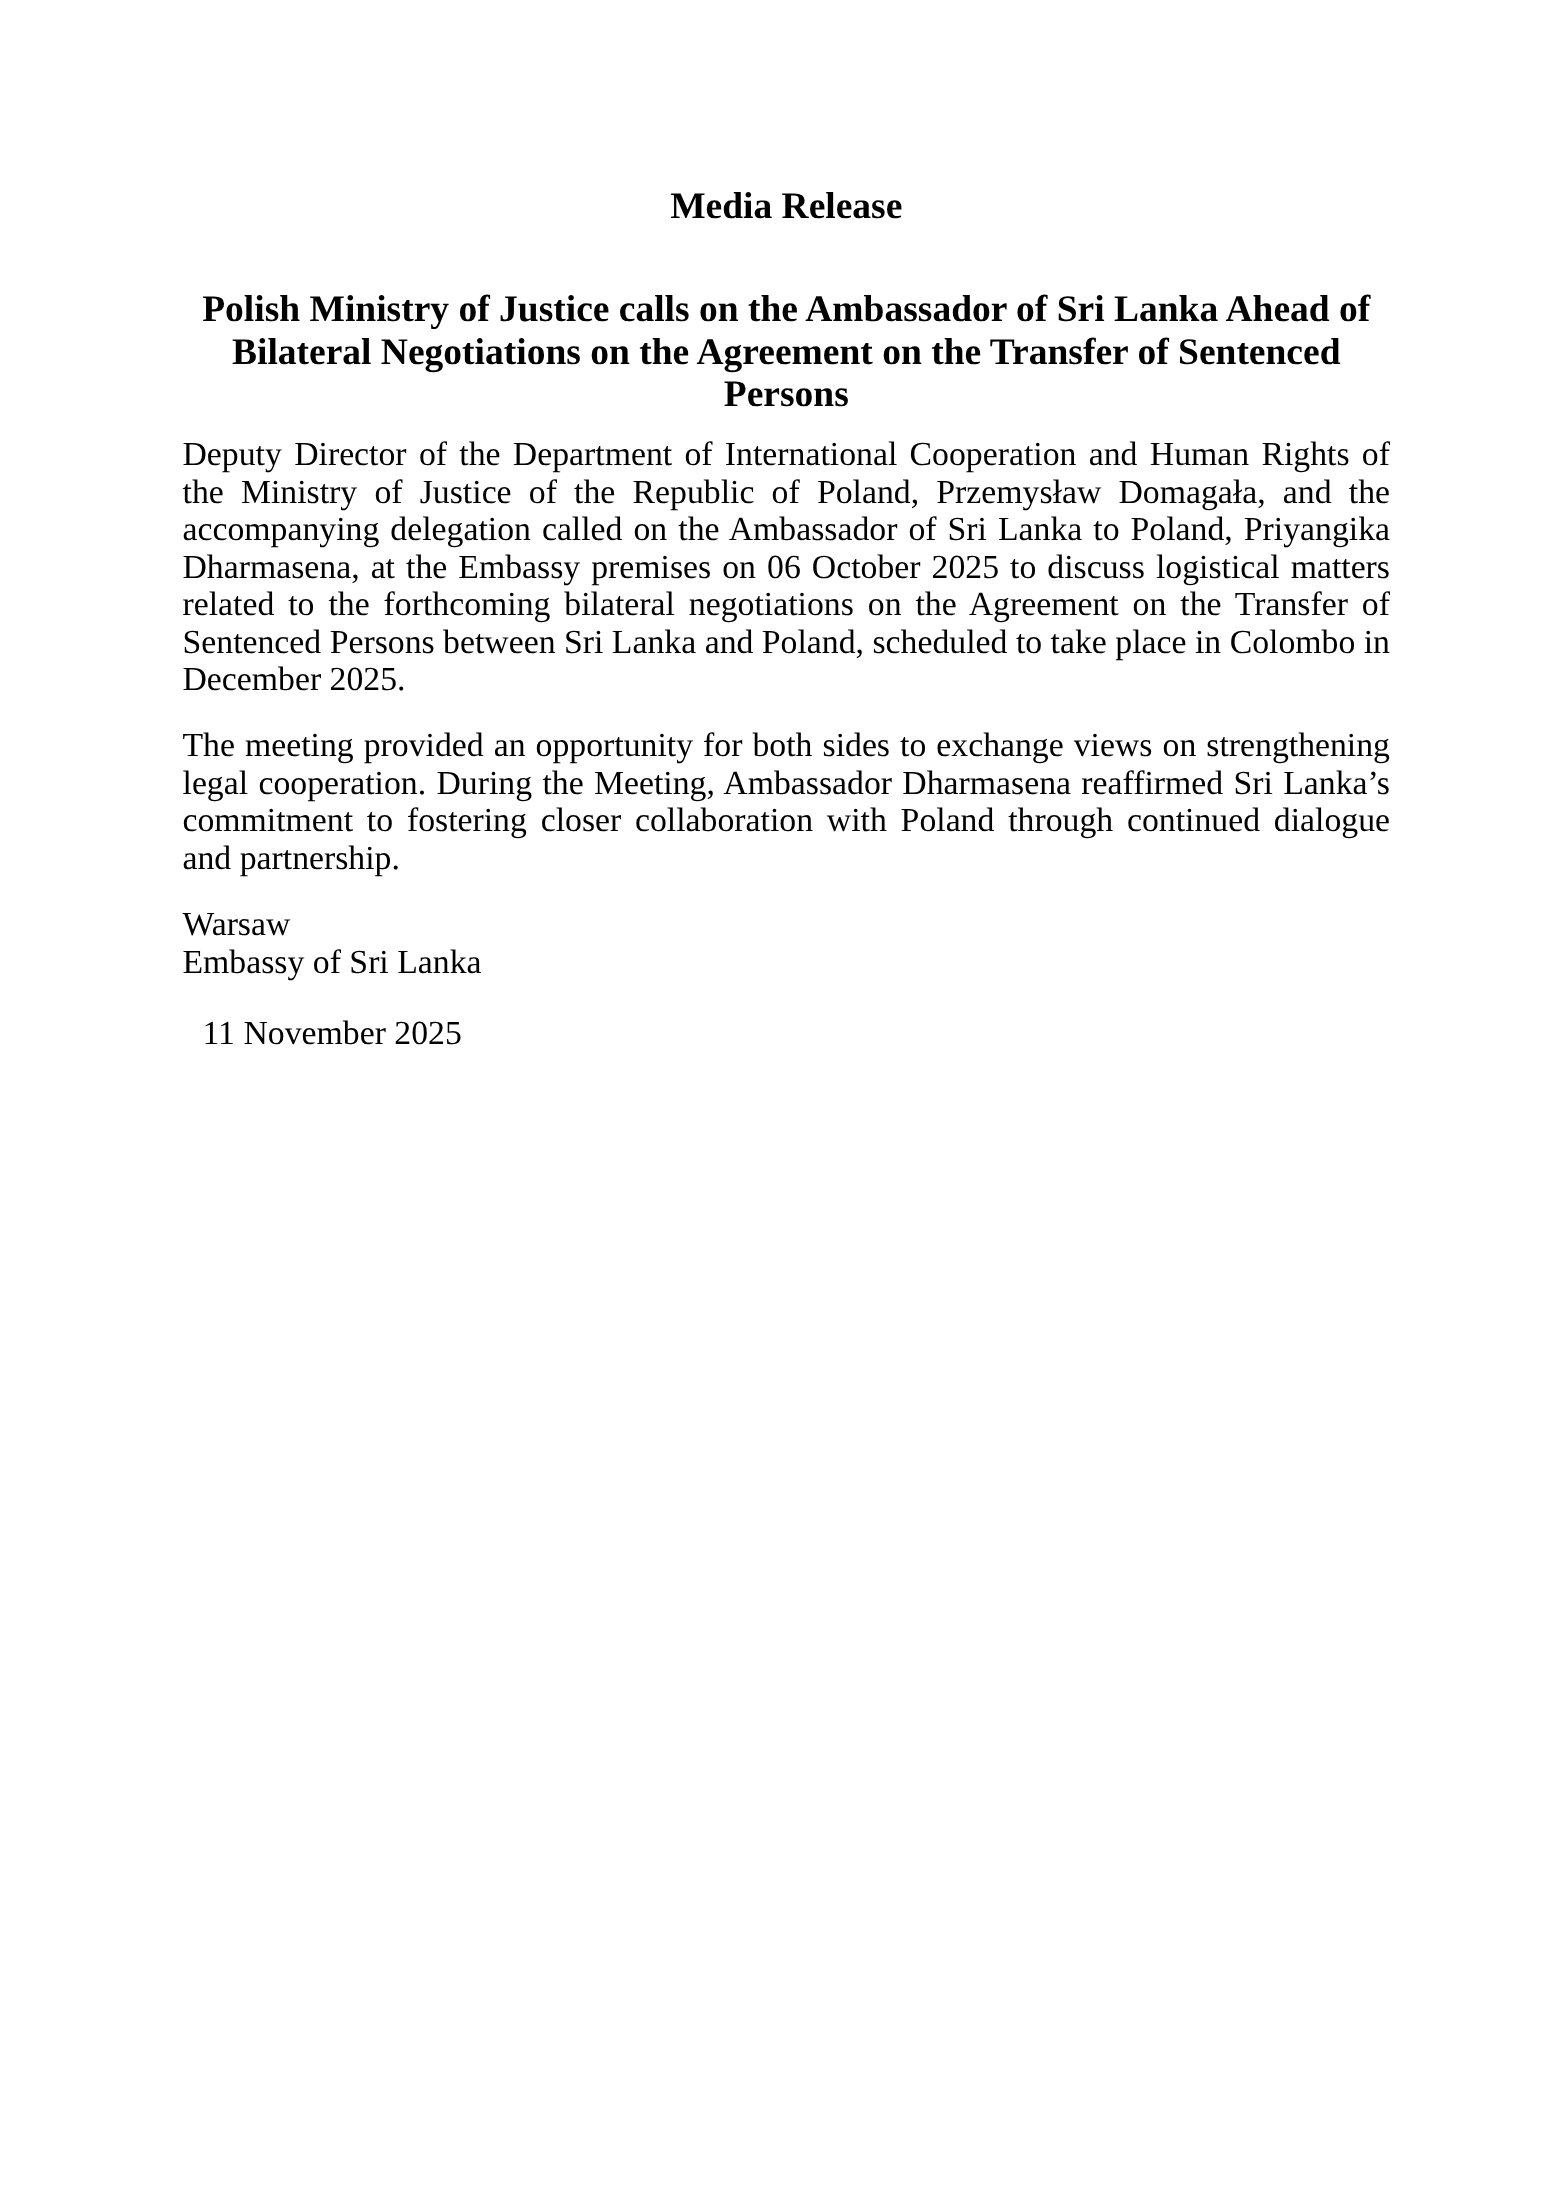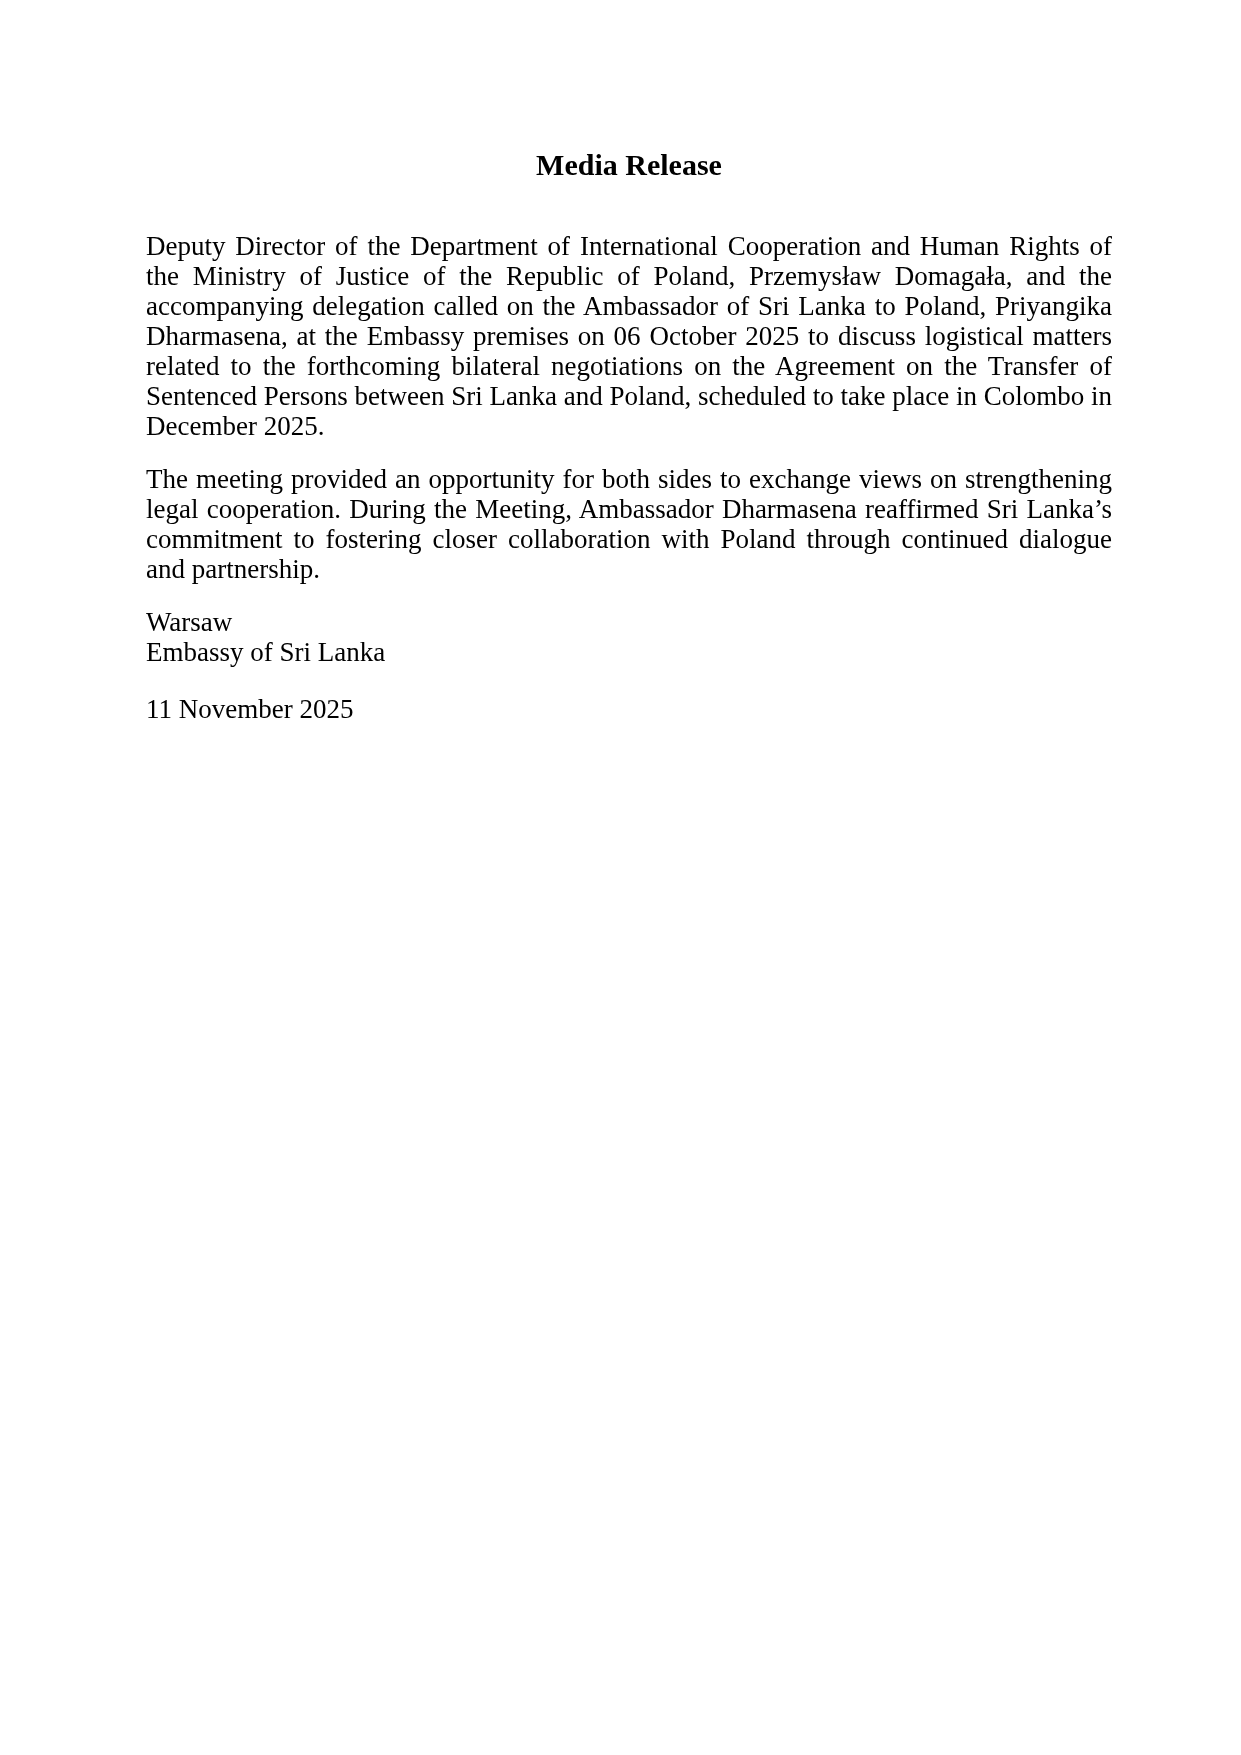--- a/index.html
+++ b/index.html
@@ -57,6 +57,7 @@
 
   <h1 class="doc-title">Media Release</h1>
 
+  <h2 class="doc-heading">Polish Ministry of Justice calls on the Ambassador of Sri Lanka Ahead of Bilateral Negotiations on the Agreement on the Transfer of Sentenced Persons</h2>
 
   <p class="doc-paragraph">Deputy Director of the Department of International Cooperation and Human Rights of the Ministry of Justice of the Republic of Poland, Przemysław Domagała,  and the accompanying delegation called on the Ambassador of Sri Lanka to Poland, Priyangika Dharmasena, at the Embassy premises on 06 October 2025 to discuss logistical matters related to the forthcoming bilateral negotiations on the Agreement on the Transfer of Sentenced Persons between Sri Lanka and Poland, scheduled to take place in Colombo in December 2025.</p>
 

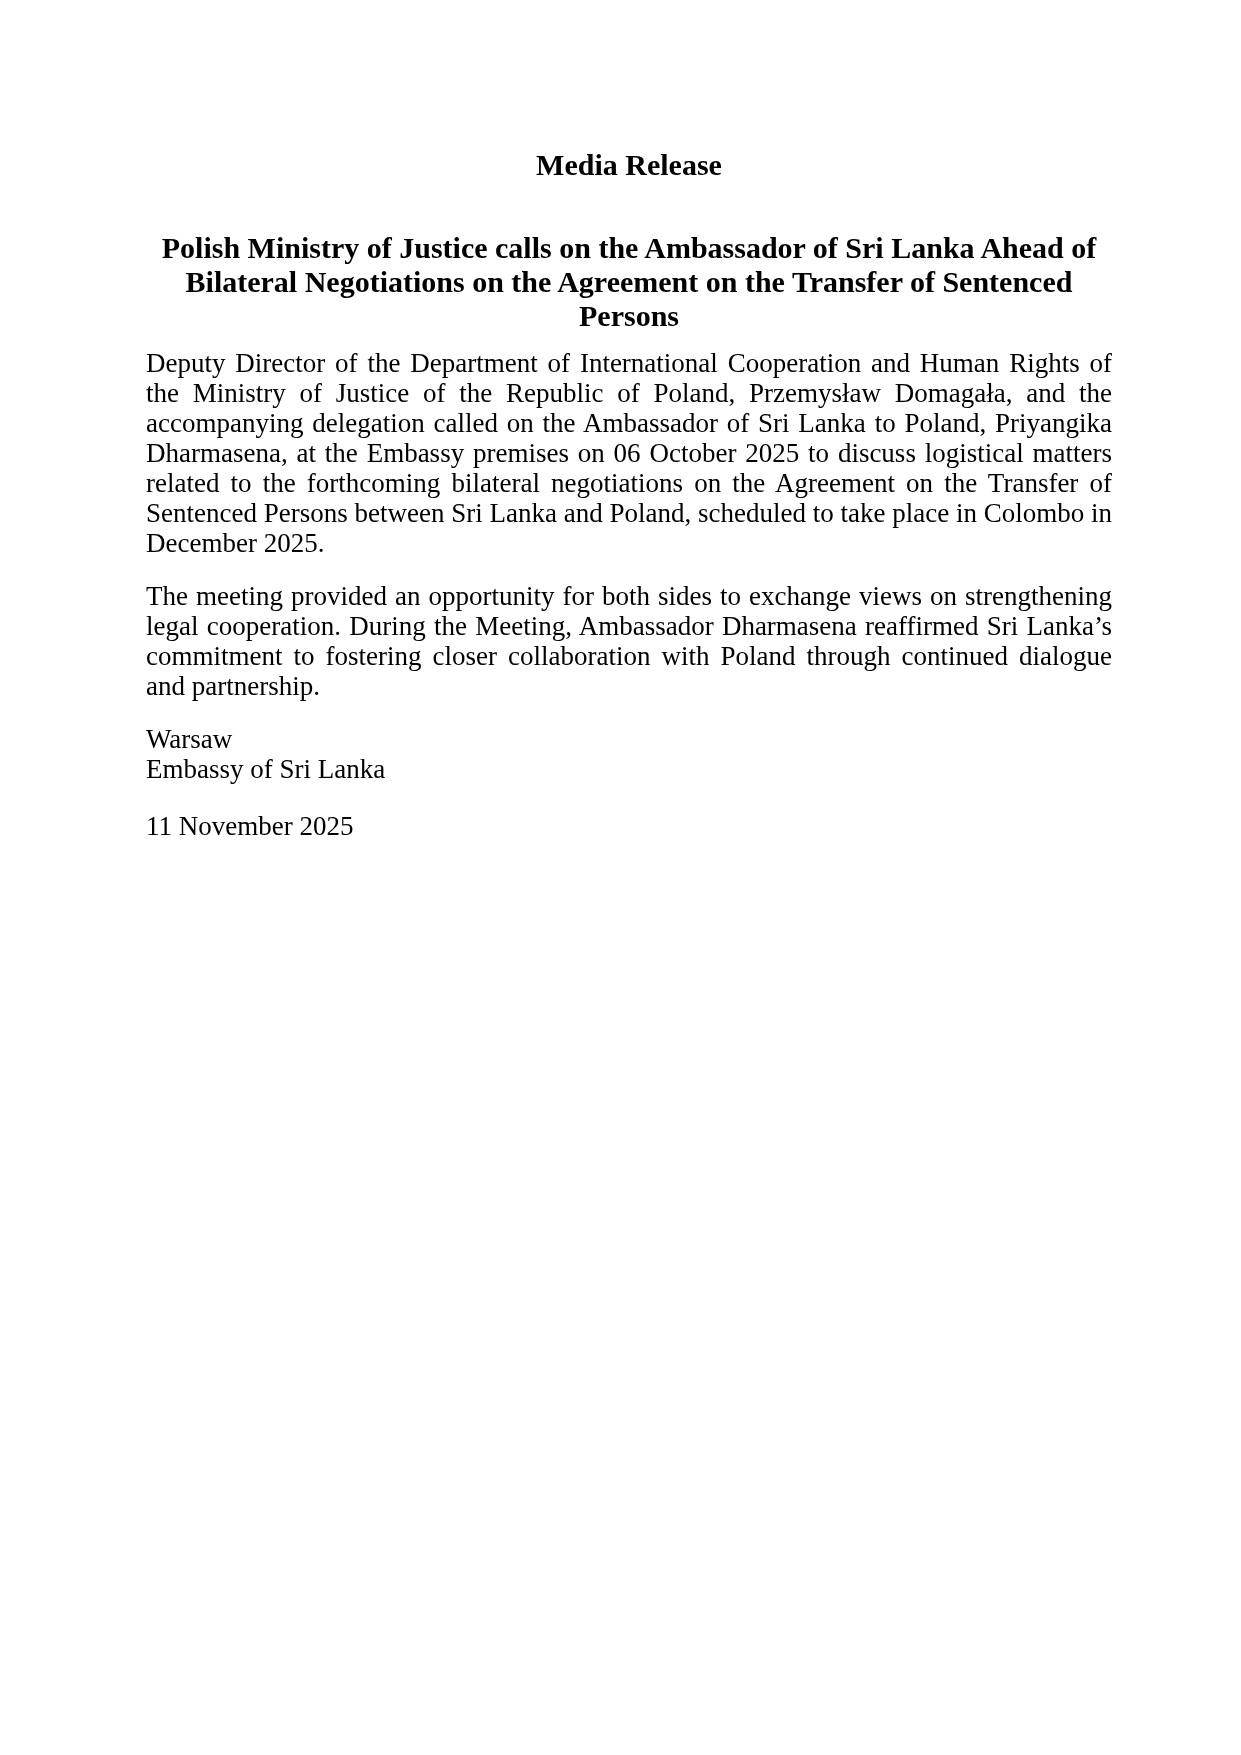--- a/index.html
+++ b/index.html
@@ -47,7 +47,7 @@
   .doc-date {
     font-size: 27px;
     line-height: 30px;
-    margin: 0;
+    margin: 16px;
   }
 </style>
 </head>

